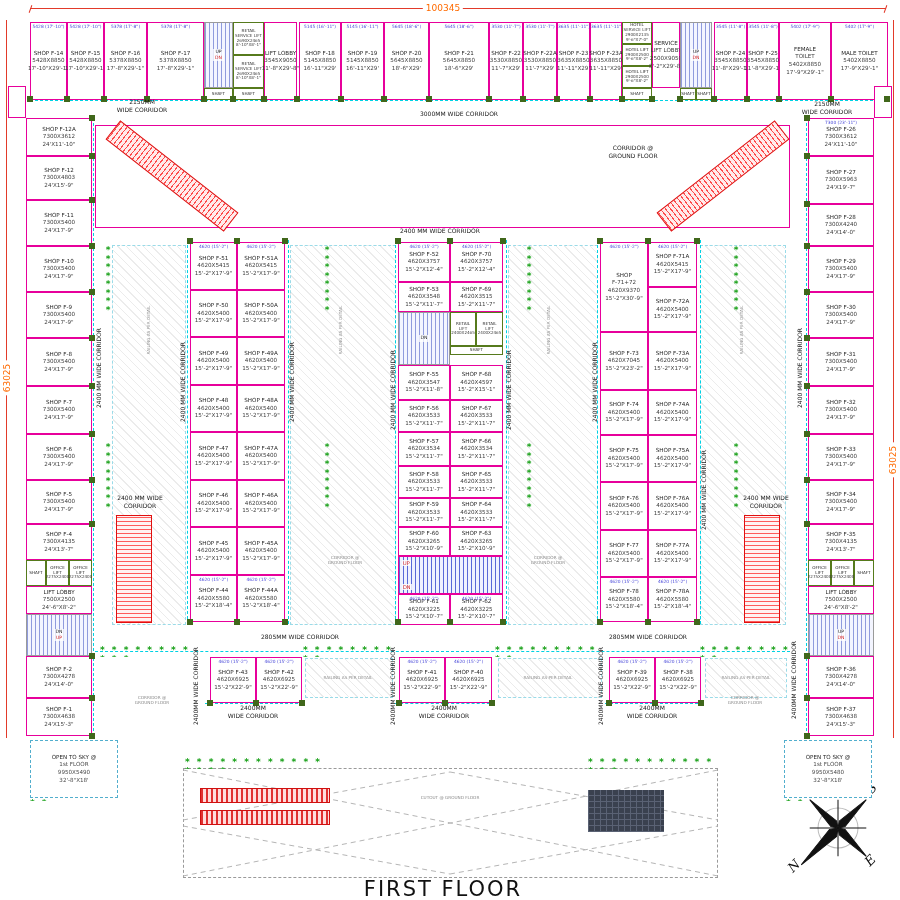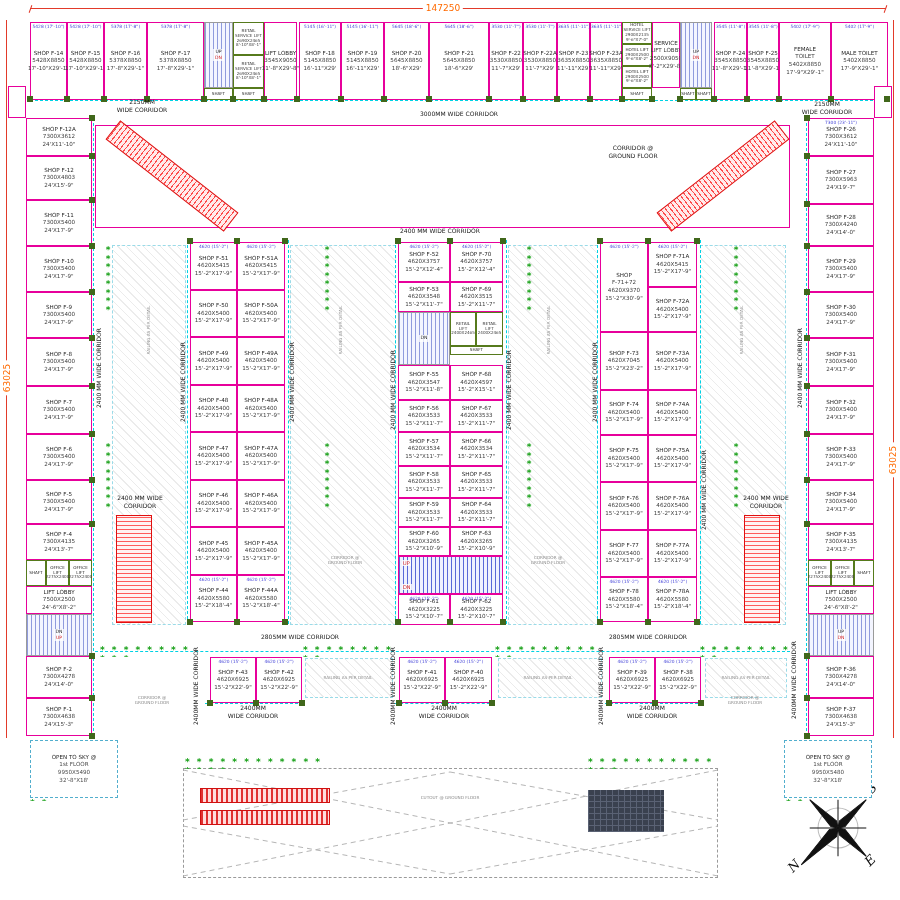--- a/index.html
+++ b/index.html
@@ -75,7 +75,7 @@
     <span class="tick" style="left:0"></span>
       <span class="tick" style="right:0"></span>
   </div>
-  <div class="dimlabel" style="left:443px;top:8px">147250</div>
+  <div class="dimlabel" style="left:443px;top:8px">100345</div>
   <div class="dimv" style="left:6px"></div>
   <div class="dimlabel rot" style="left:7px;top:378px">63025</div>
   <div class="dimv" style="left:893px"></div>

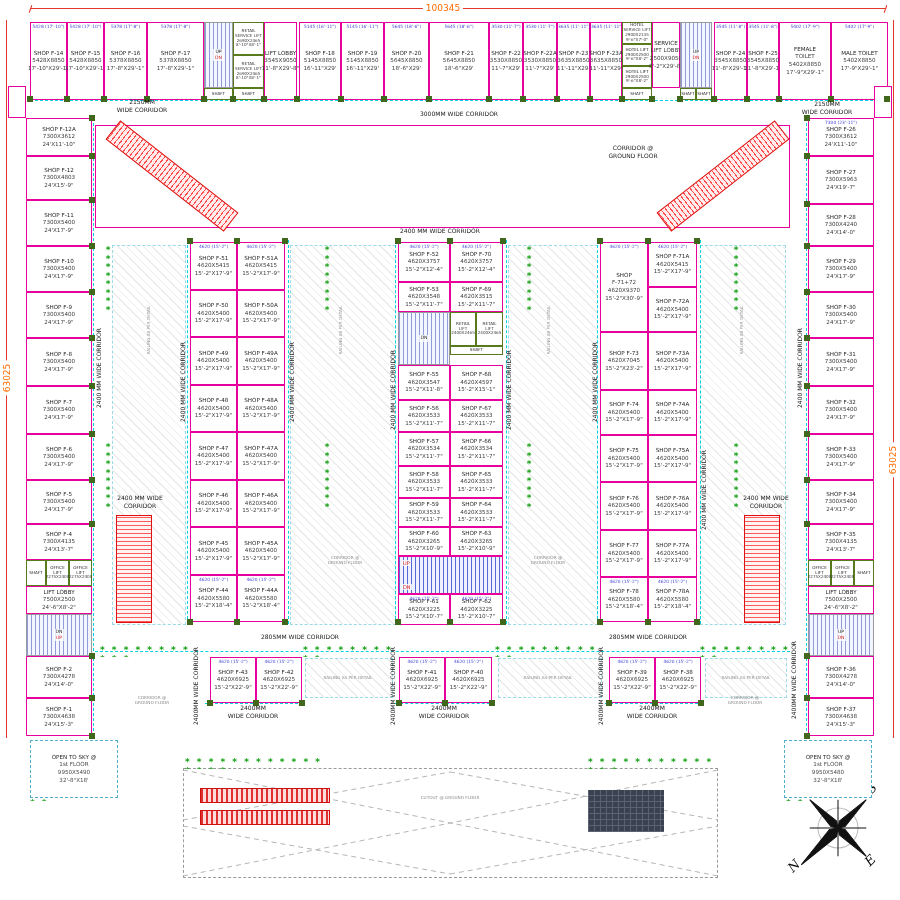--- a/index.html
+++ b/index.html
@@ -114,6 +114,7 @@
     </g>
   </svg>
 
+  <div class="title">FIRST FLOOR</div>
 <div class="voidx" style="left: 112px; top: 245px; width: 74px; height: 380px;"></div>
     <div class="voidx" style="left: 290px; top: 245px; width: 106px; height: 380px;"></div>
     <div class="voidx" style="left: 508px; top: 245px; width: 90px; height: 380px;"></div>

